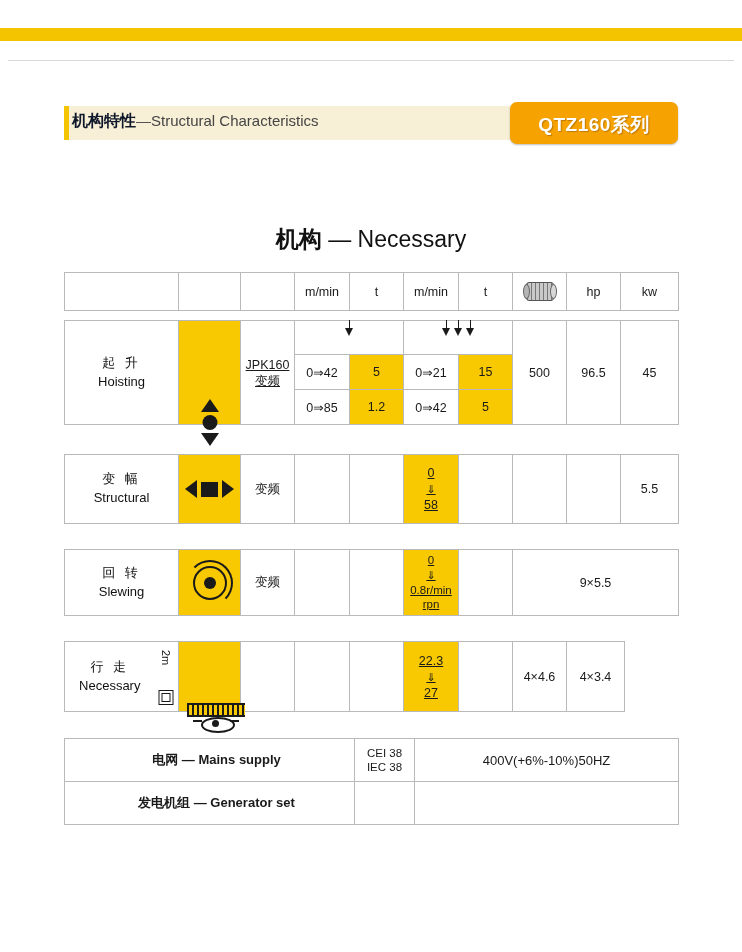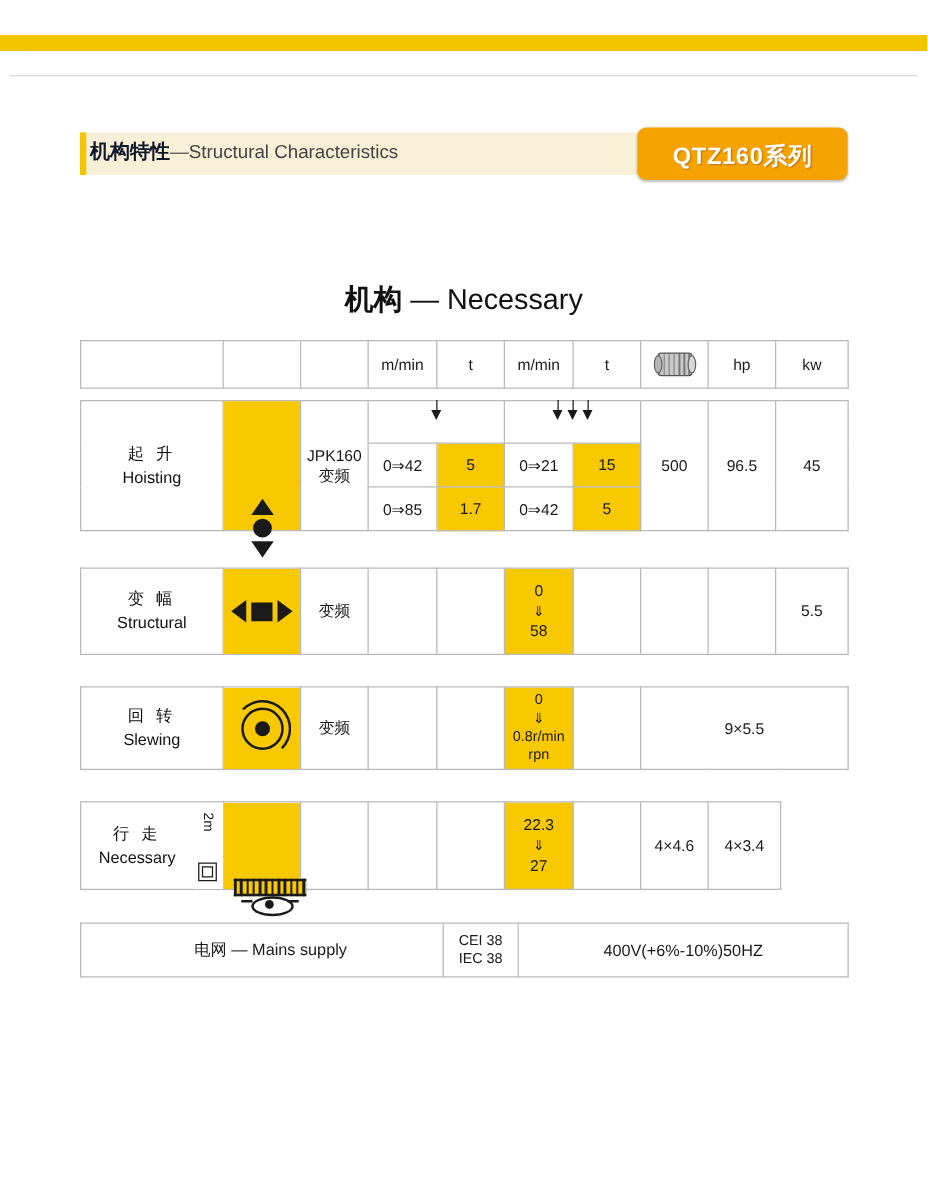--- a/index.html
+++ b/index.html
@@ -353,7 +353,7 @@
     border-radius: 50%;
   }
 
-  .stack { line-height: 1.28; }
+  .stack { line-height: 1.28; text-decoration: underline; }
   .arrow-dn { font-size: 11px; }
 </style>
 </head>

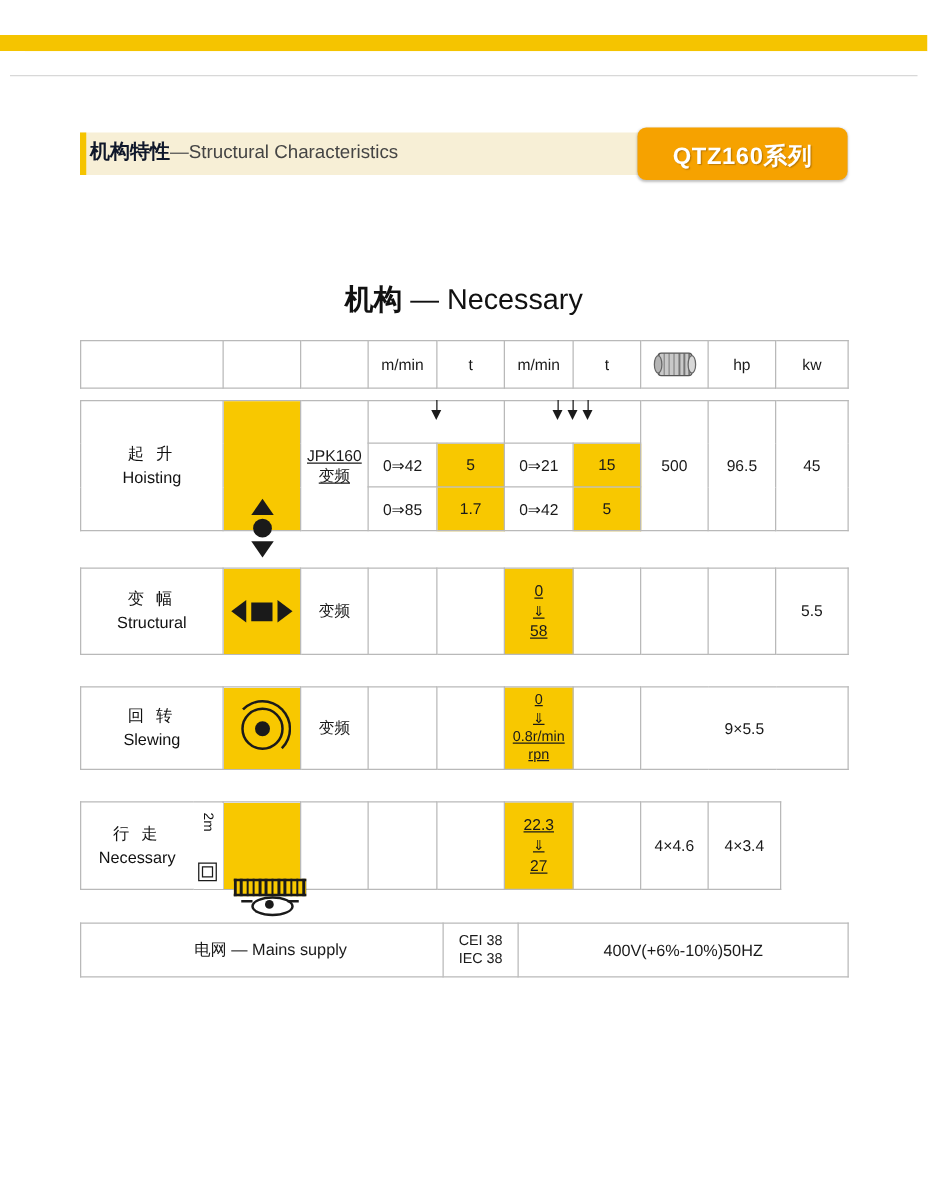--- a/index.html
+++ b/index.html
@@ -476,7 +476,7 @@
   </tr>
   <tr style="height:35px">
     <td>0⇒85</td>
-    <td class="yel">1.7</td>
+    <td class="yel">1.2</td>
     <td>0⇒42</td>
     <td class="yel">5</td>
   </tr>

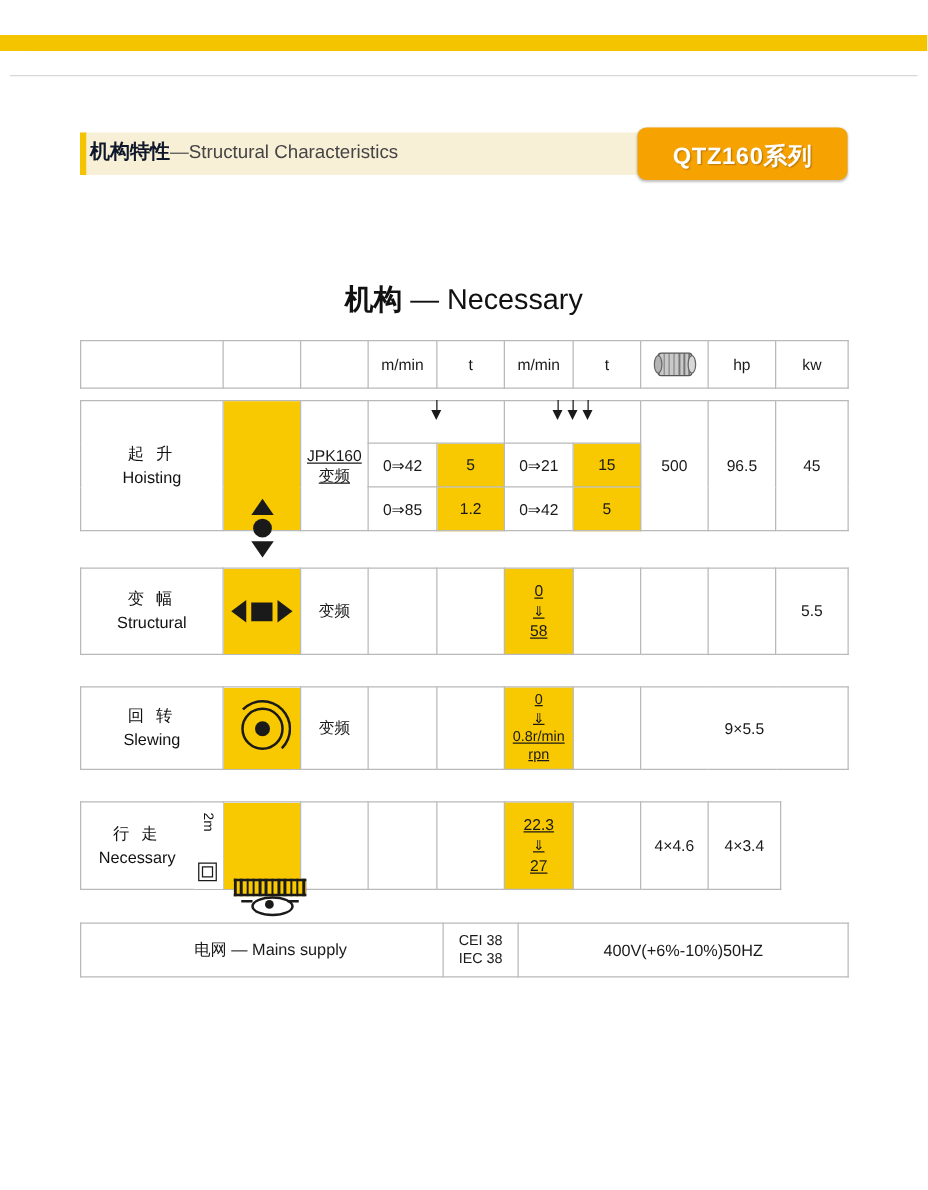--- a/index.html
+++ b/index.html
@@ -169,6 +169,7 @@
   .supply-label {
     text-align: left;
     padding-left: 14px !important;
+    font-weight: bold;
   }
   .supply-code {
     font-size: 11.5px;

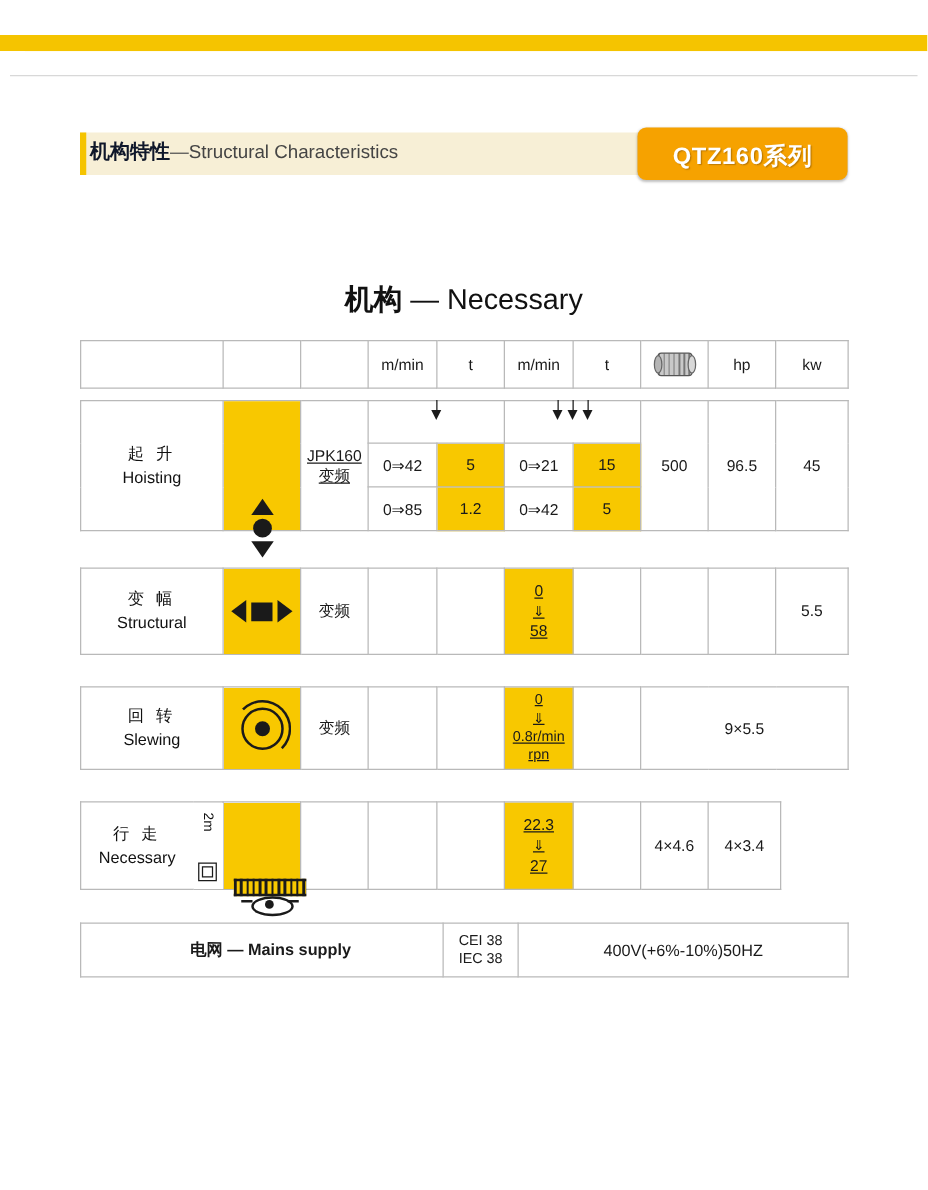--- a/index.html
+++ b/index.html
@@ -643,6 +643,11 @@
     </td>
     <td>400V(+6%-10%)50HZ</td>
   </tr>
+  <tr>
+    <td class="supply-label">发电机组 — Generator set</td>
+    <td></td>
+    <td></td>
+  </tr>
 </tbody>
   </table>
 

